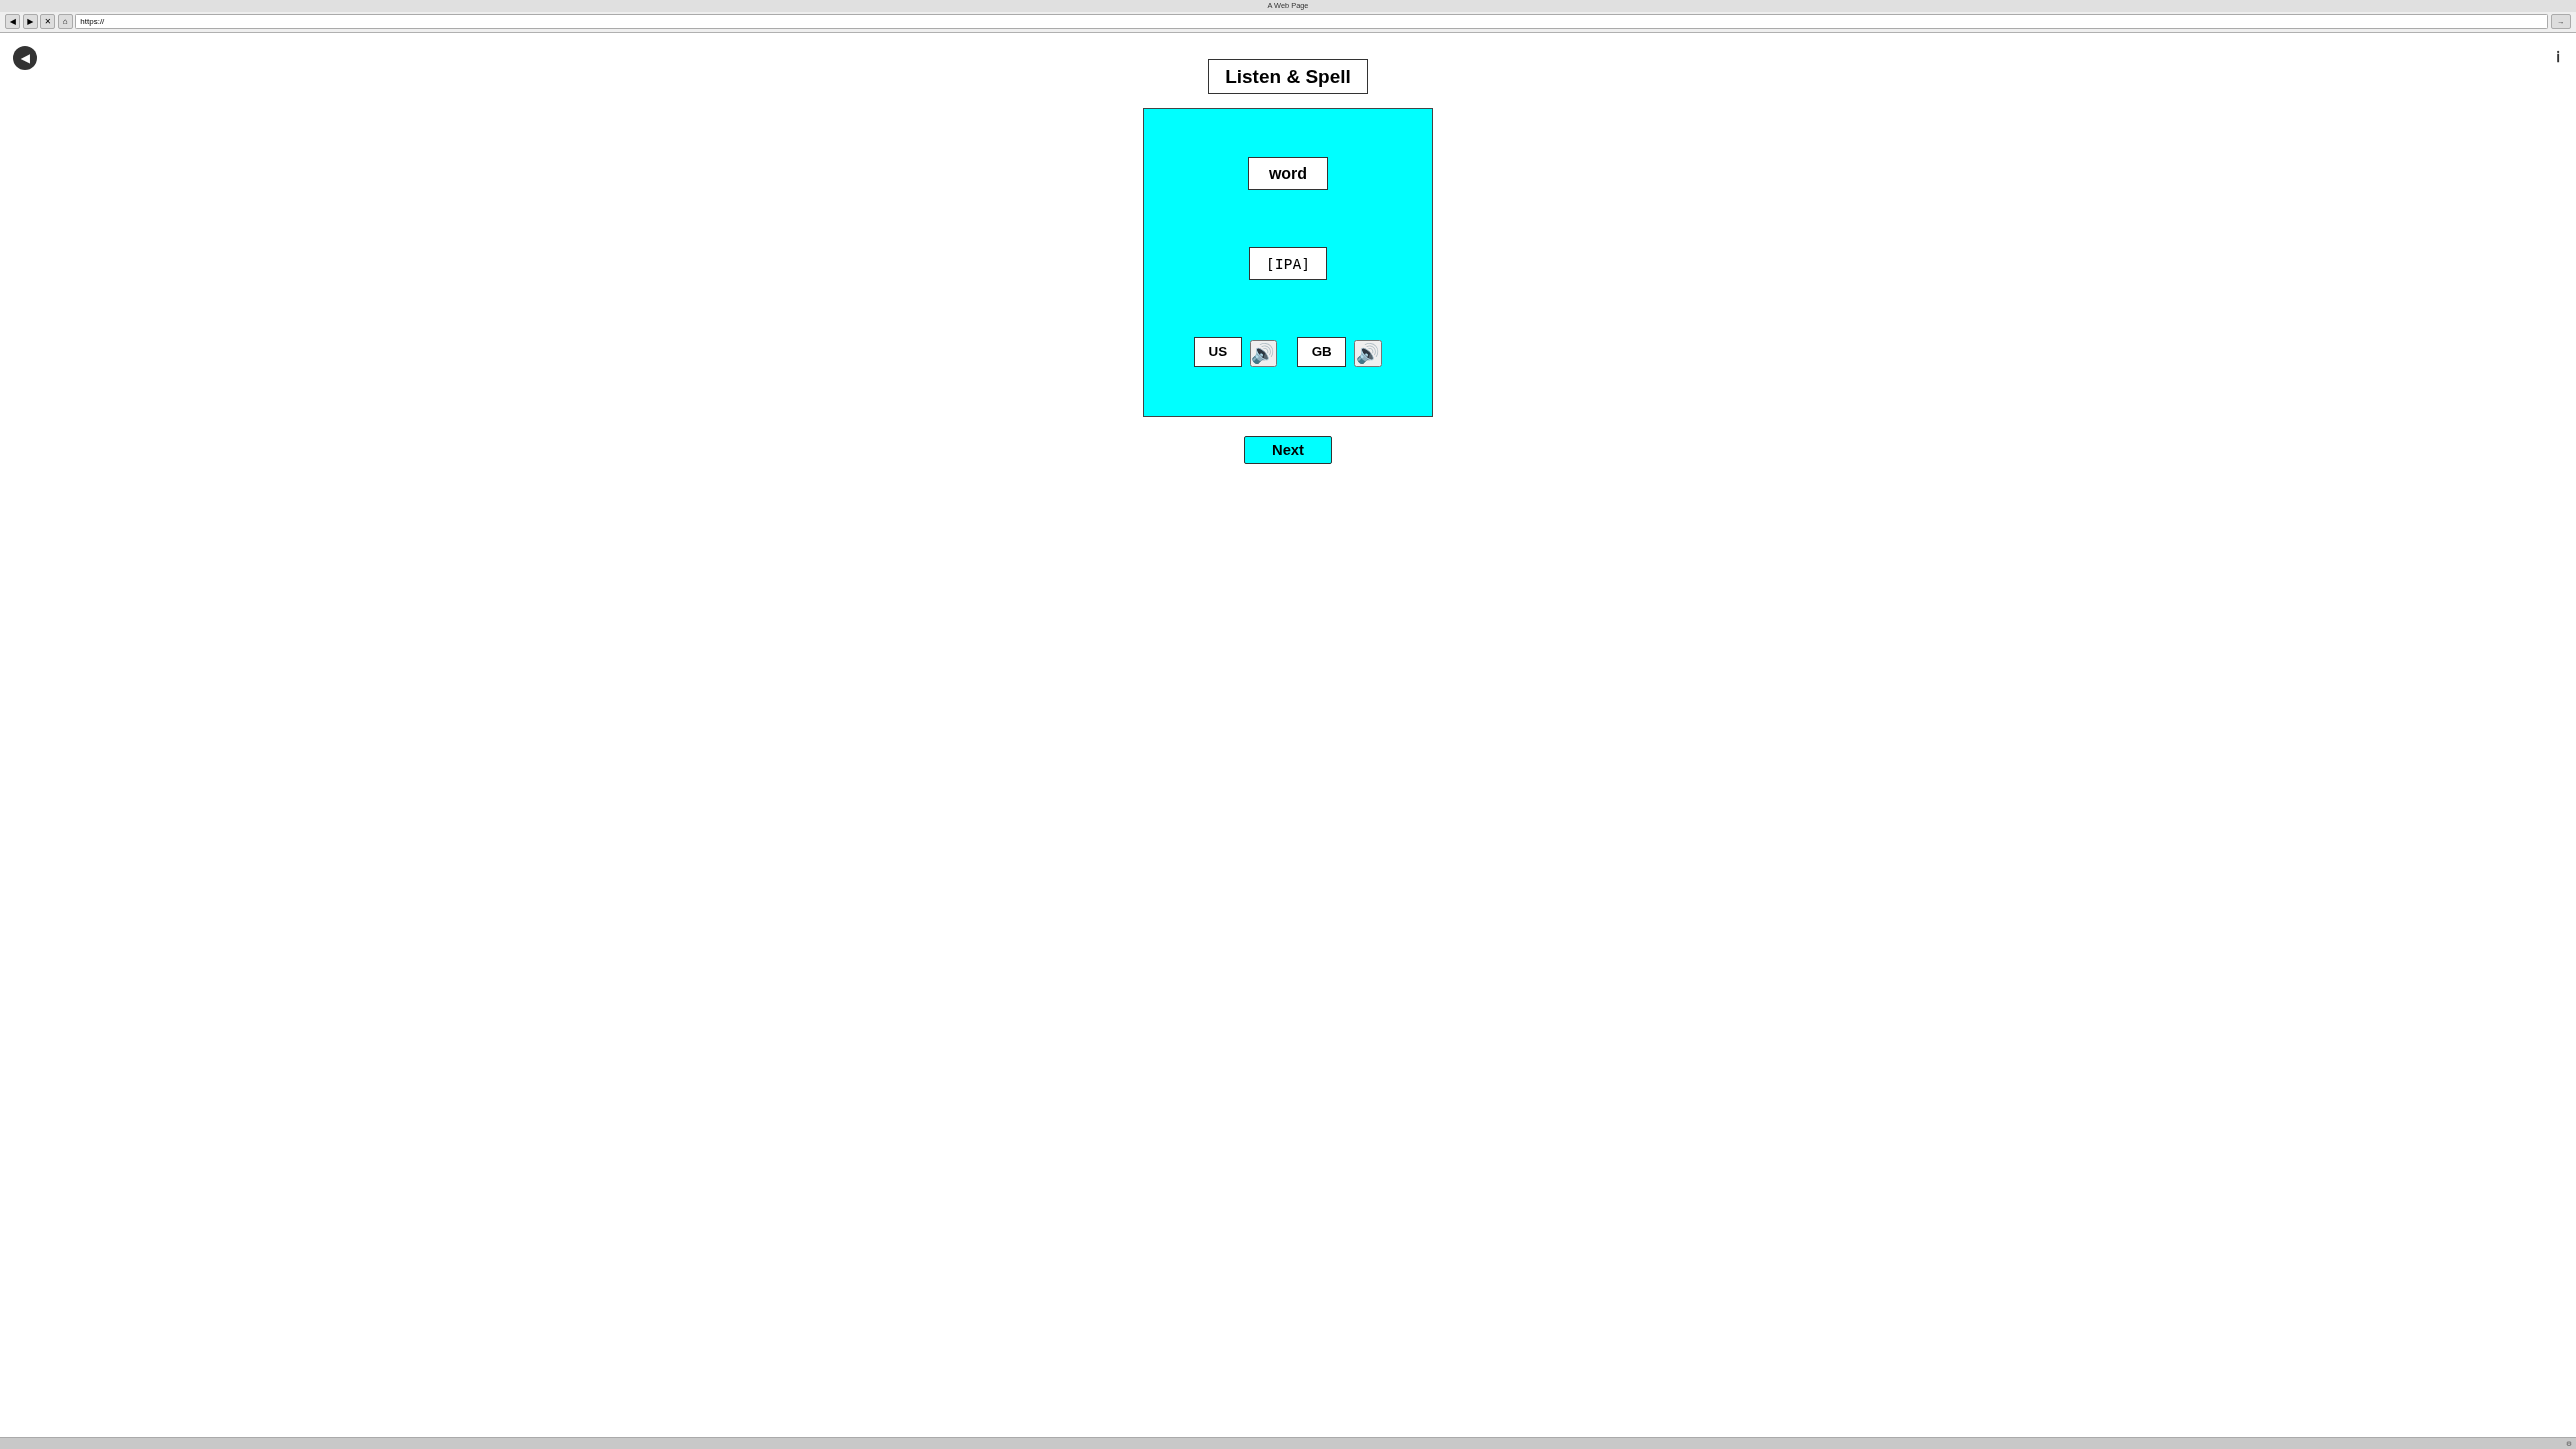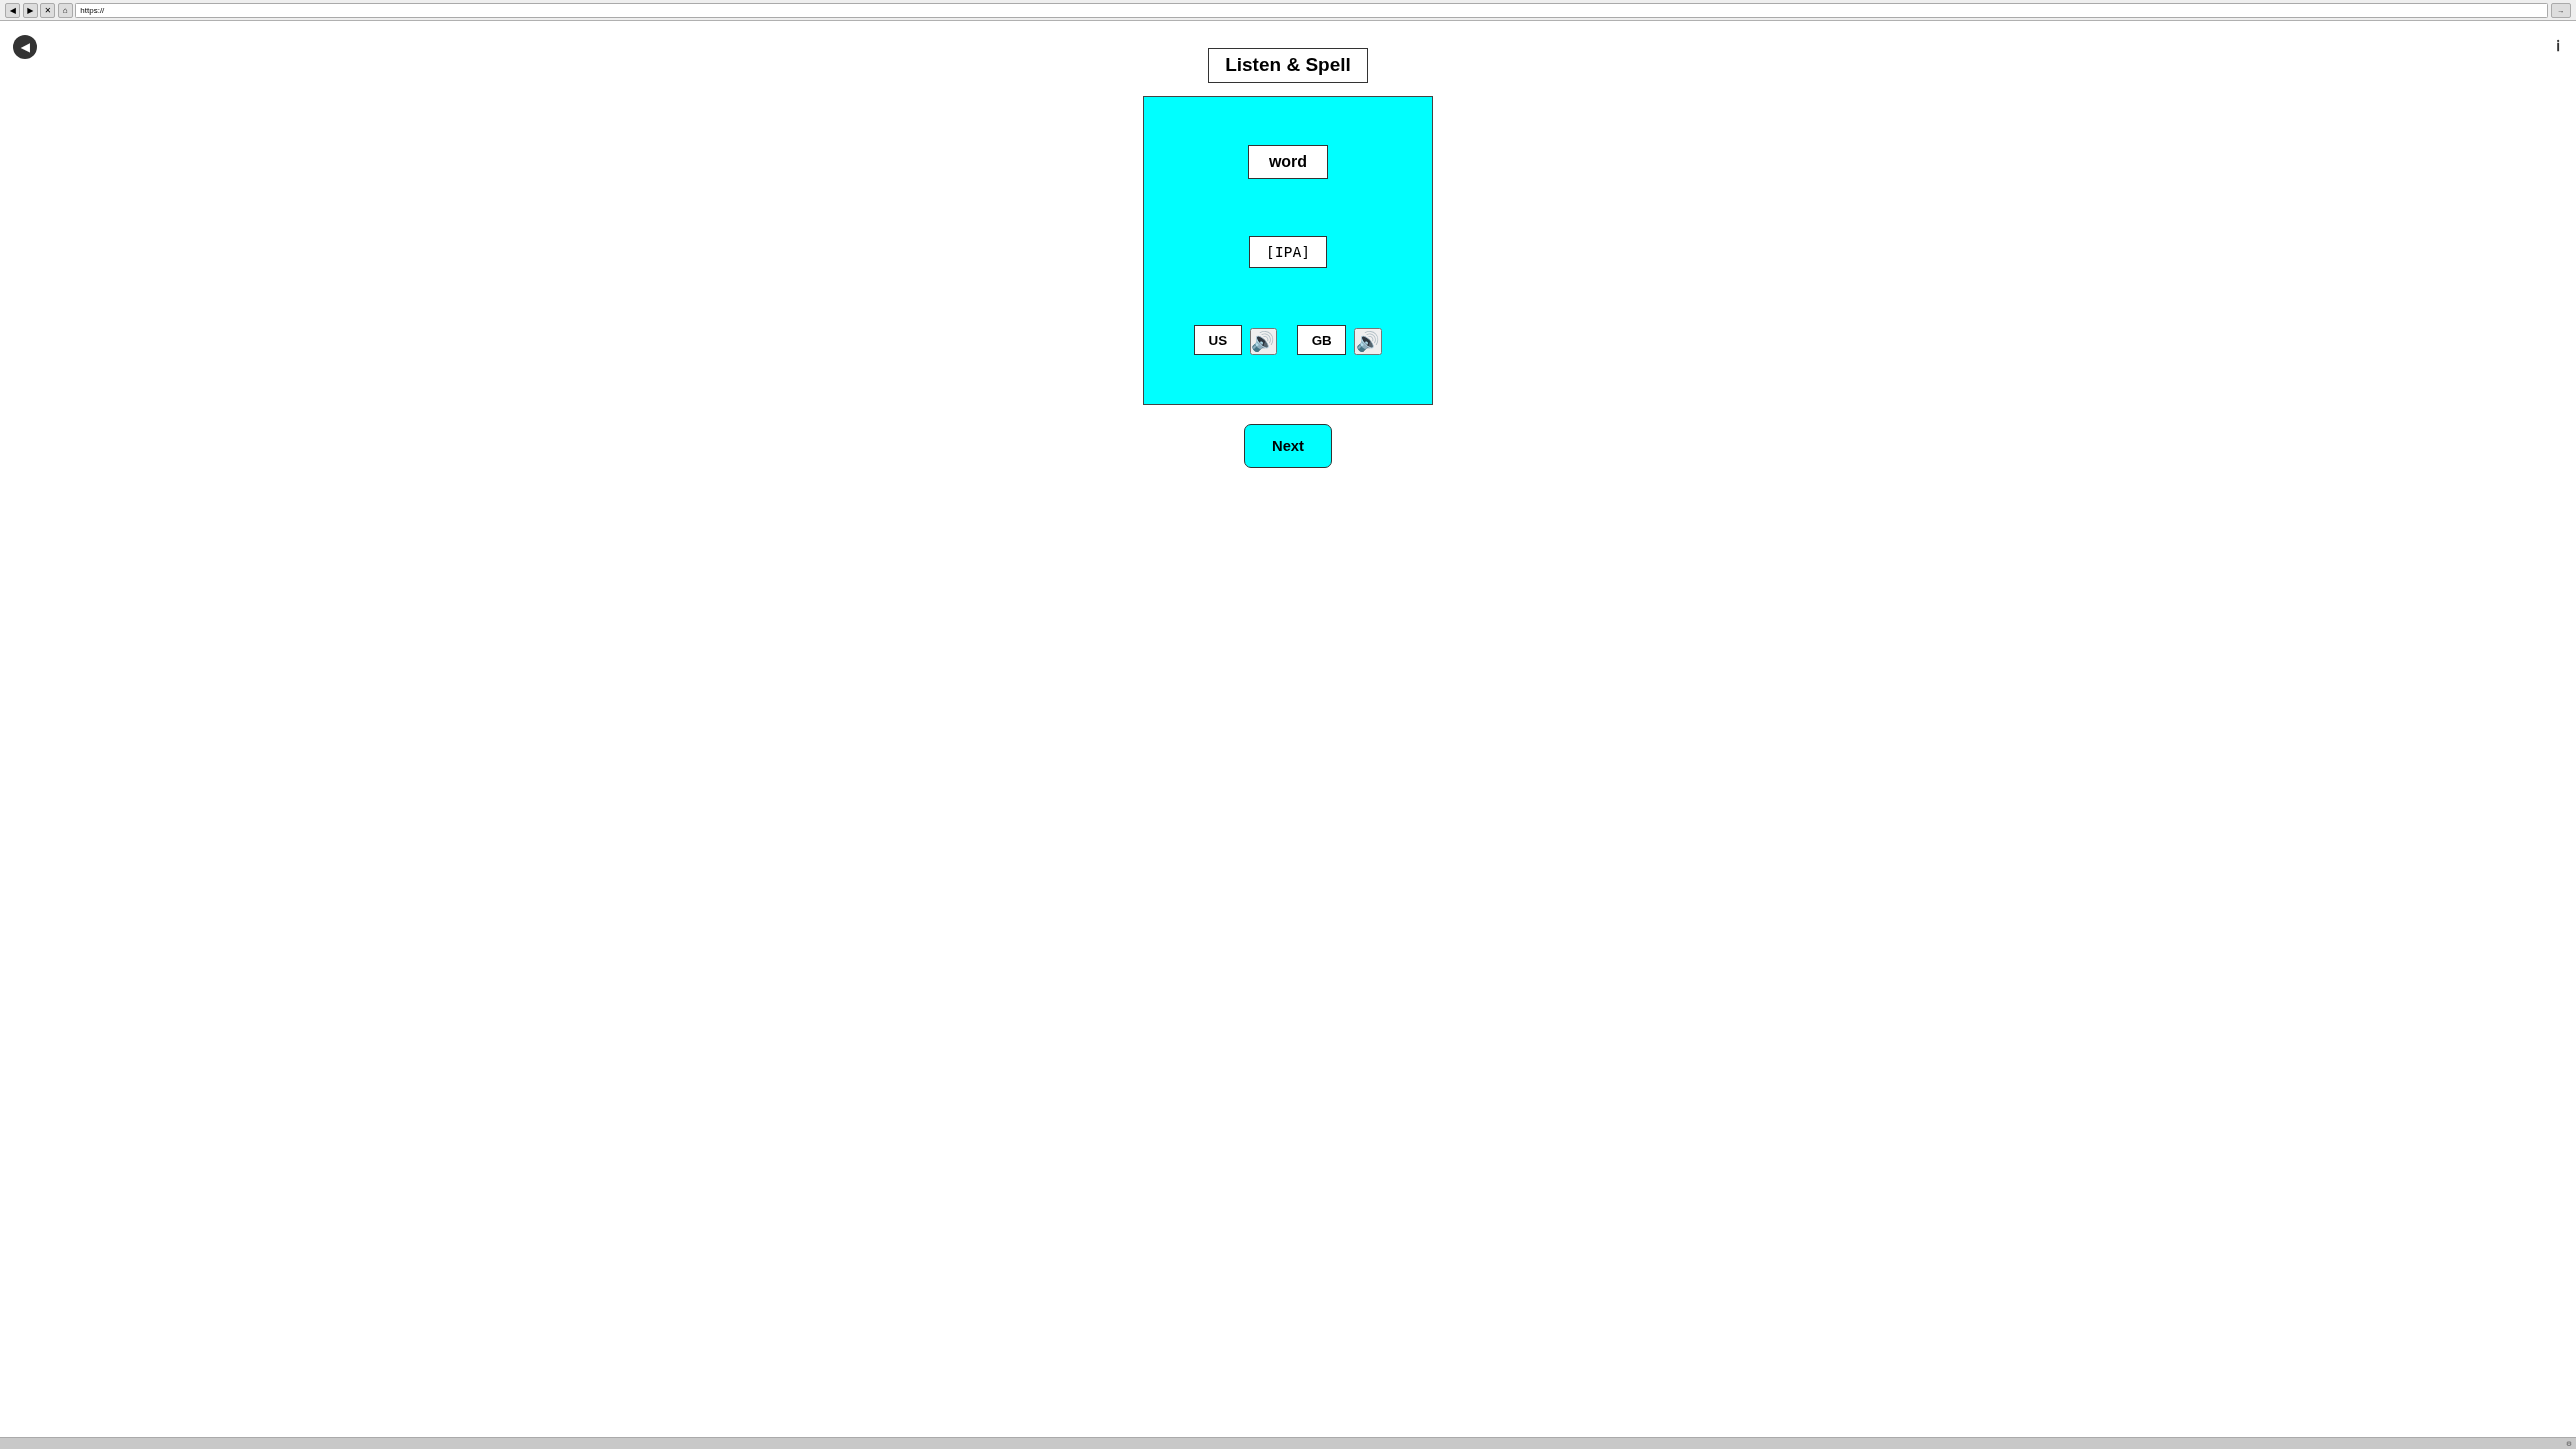--- a/index.html
+++ b/index.html
@@ -215,6 +215,9 @@
 <body>
 
 <div class="browser-bar">
+  <div class="browser-title-bar">
+    <span>A Web Page</span>
+  </div>
   <div class="browser-nav-bar">
     <button class="nav-btn">◀</button>
     <button class="nav-btn">▶</button>

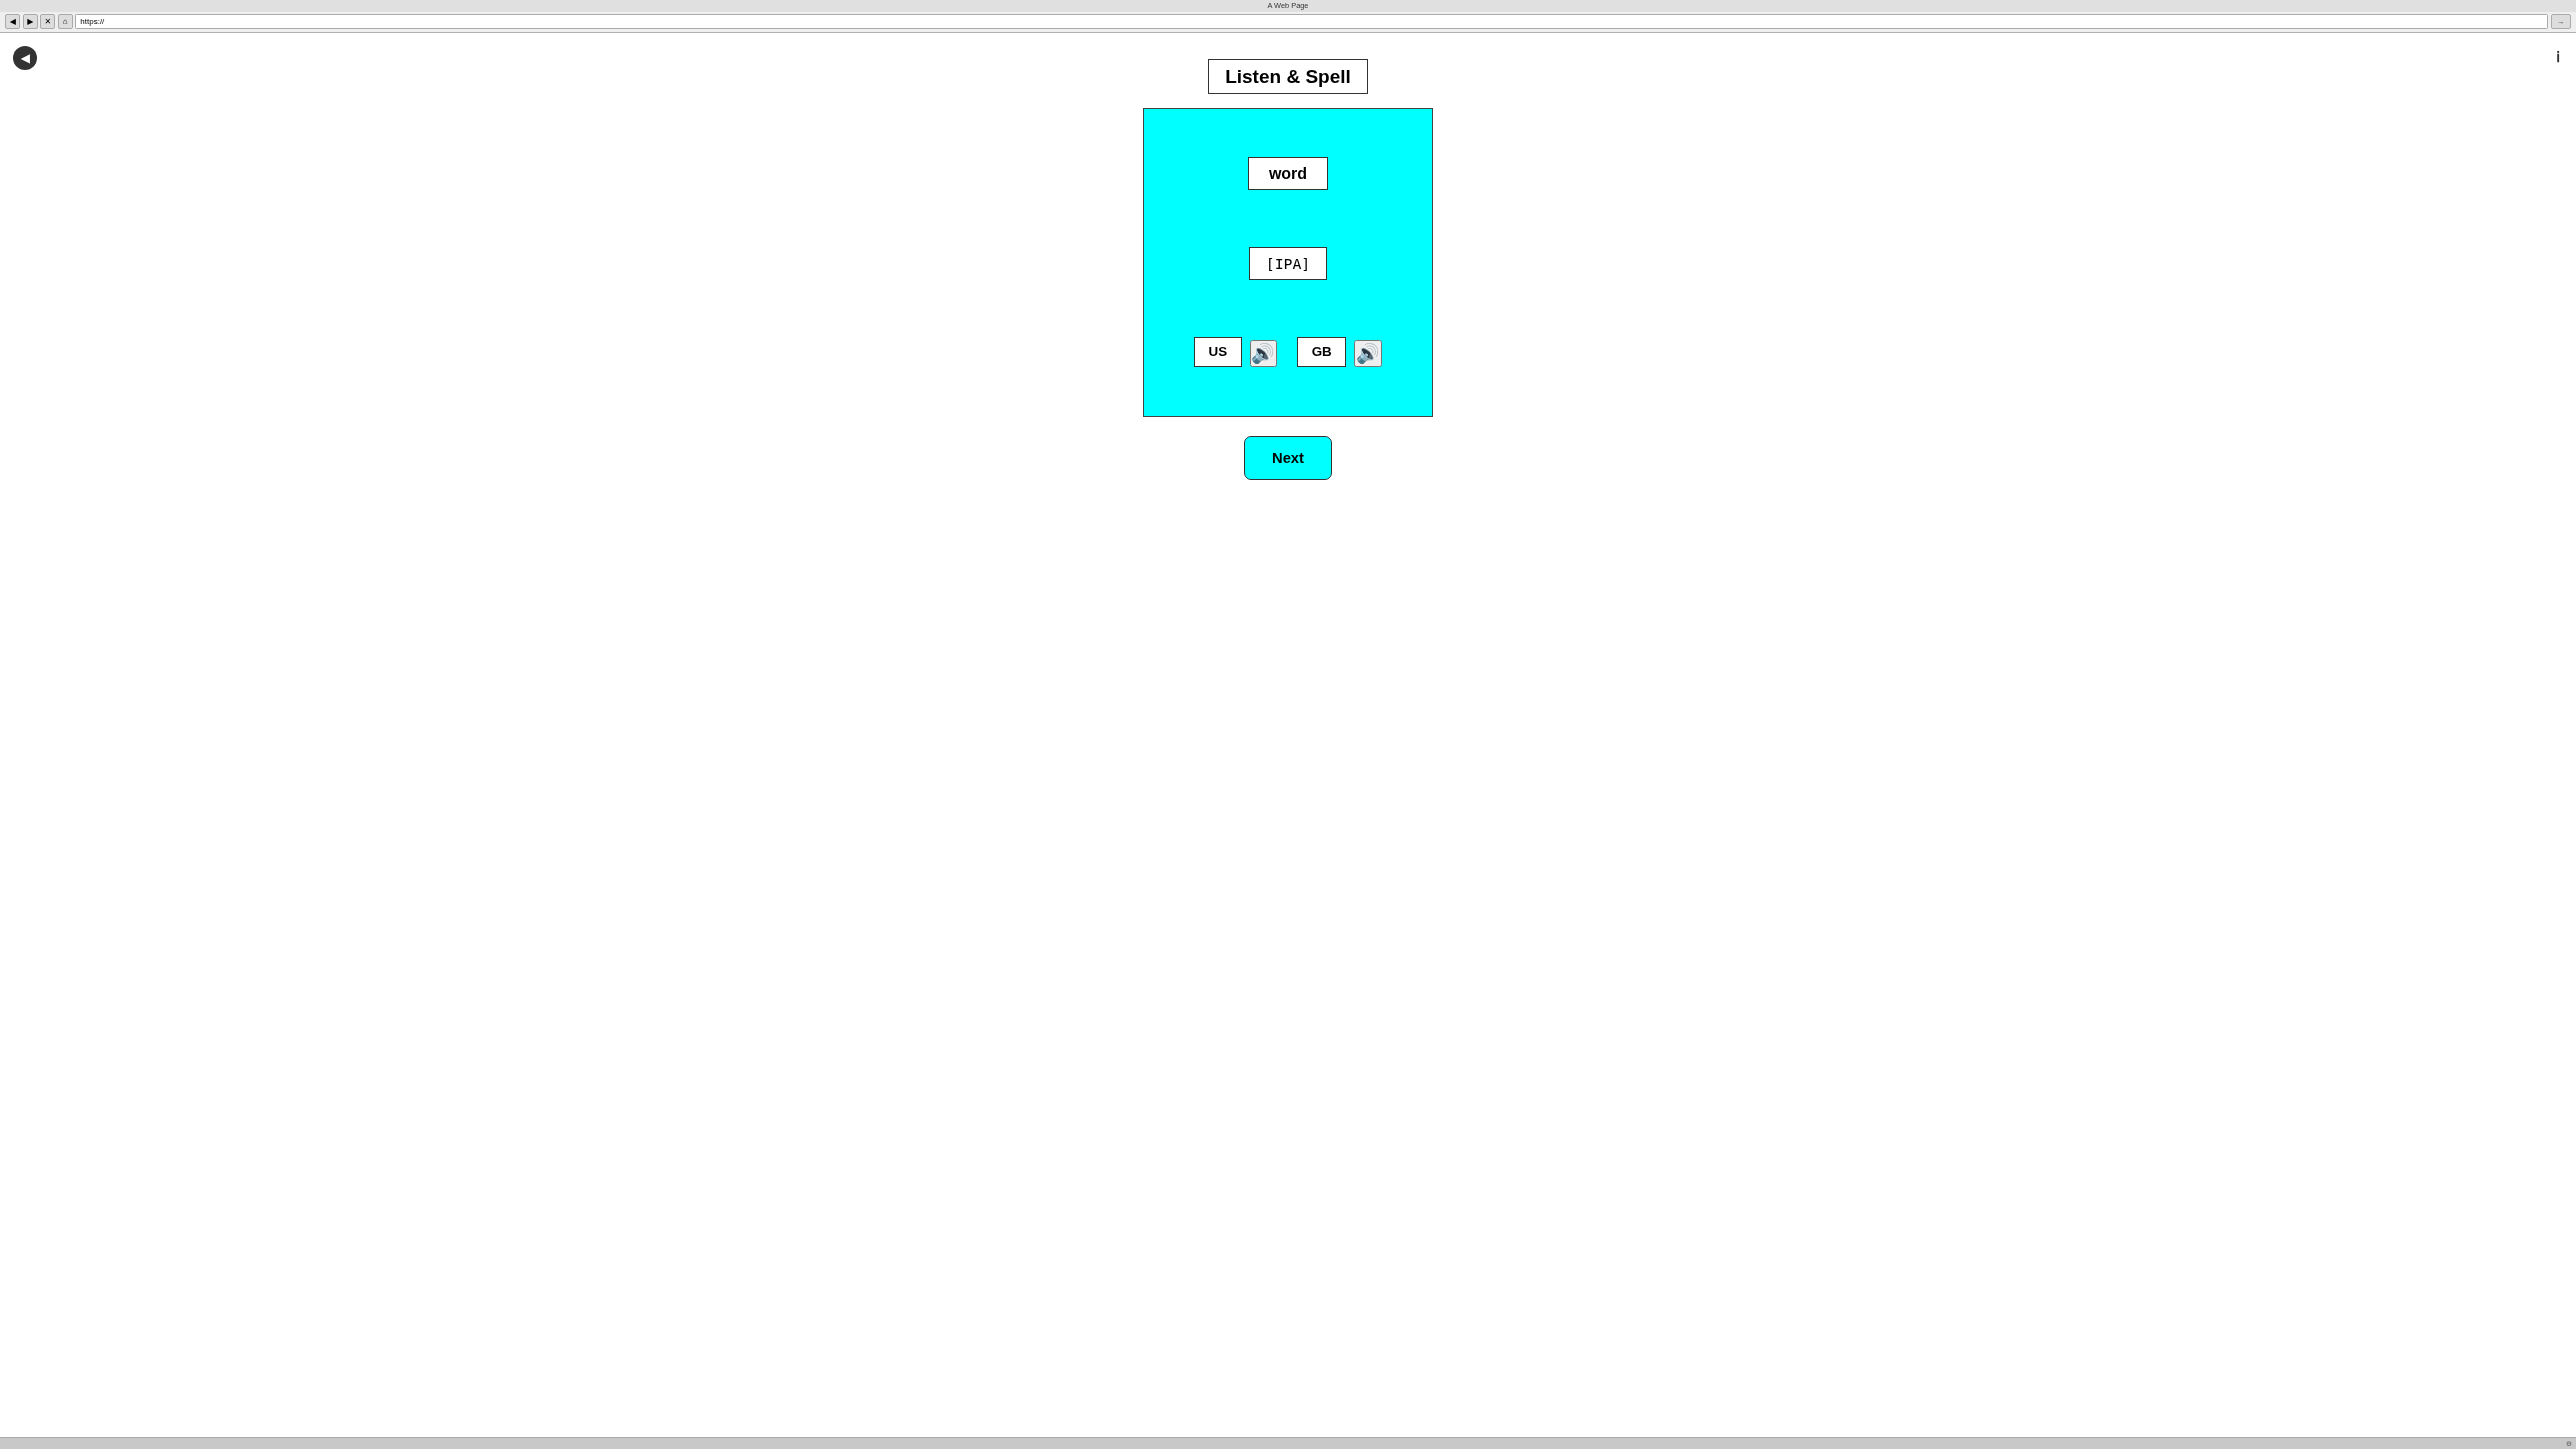--- a/index.html
+++ b/index.html
@@ -188,11 +188,11 @@
       margin-top: 19px;
       background: cyan;
       border: 1.3px solid #333;
-      padding: 13px 27px;
+      padding: 5px 27px;
       font-size: 14.8px;
       font-weight: bold;
       cursor: pointer;
-      border-radius: 7px;
+      border-radius: 2px;
     }
 
     .status-bar {

